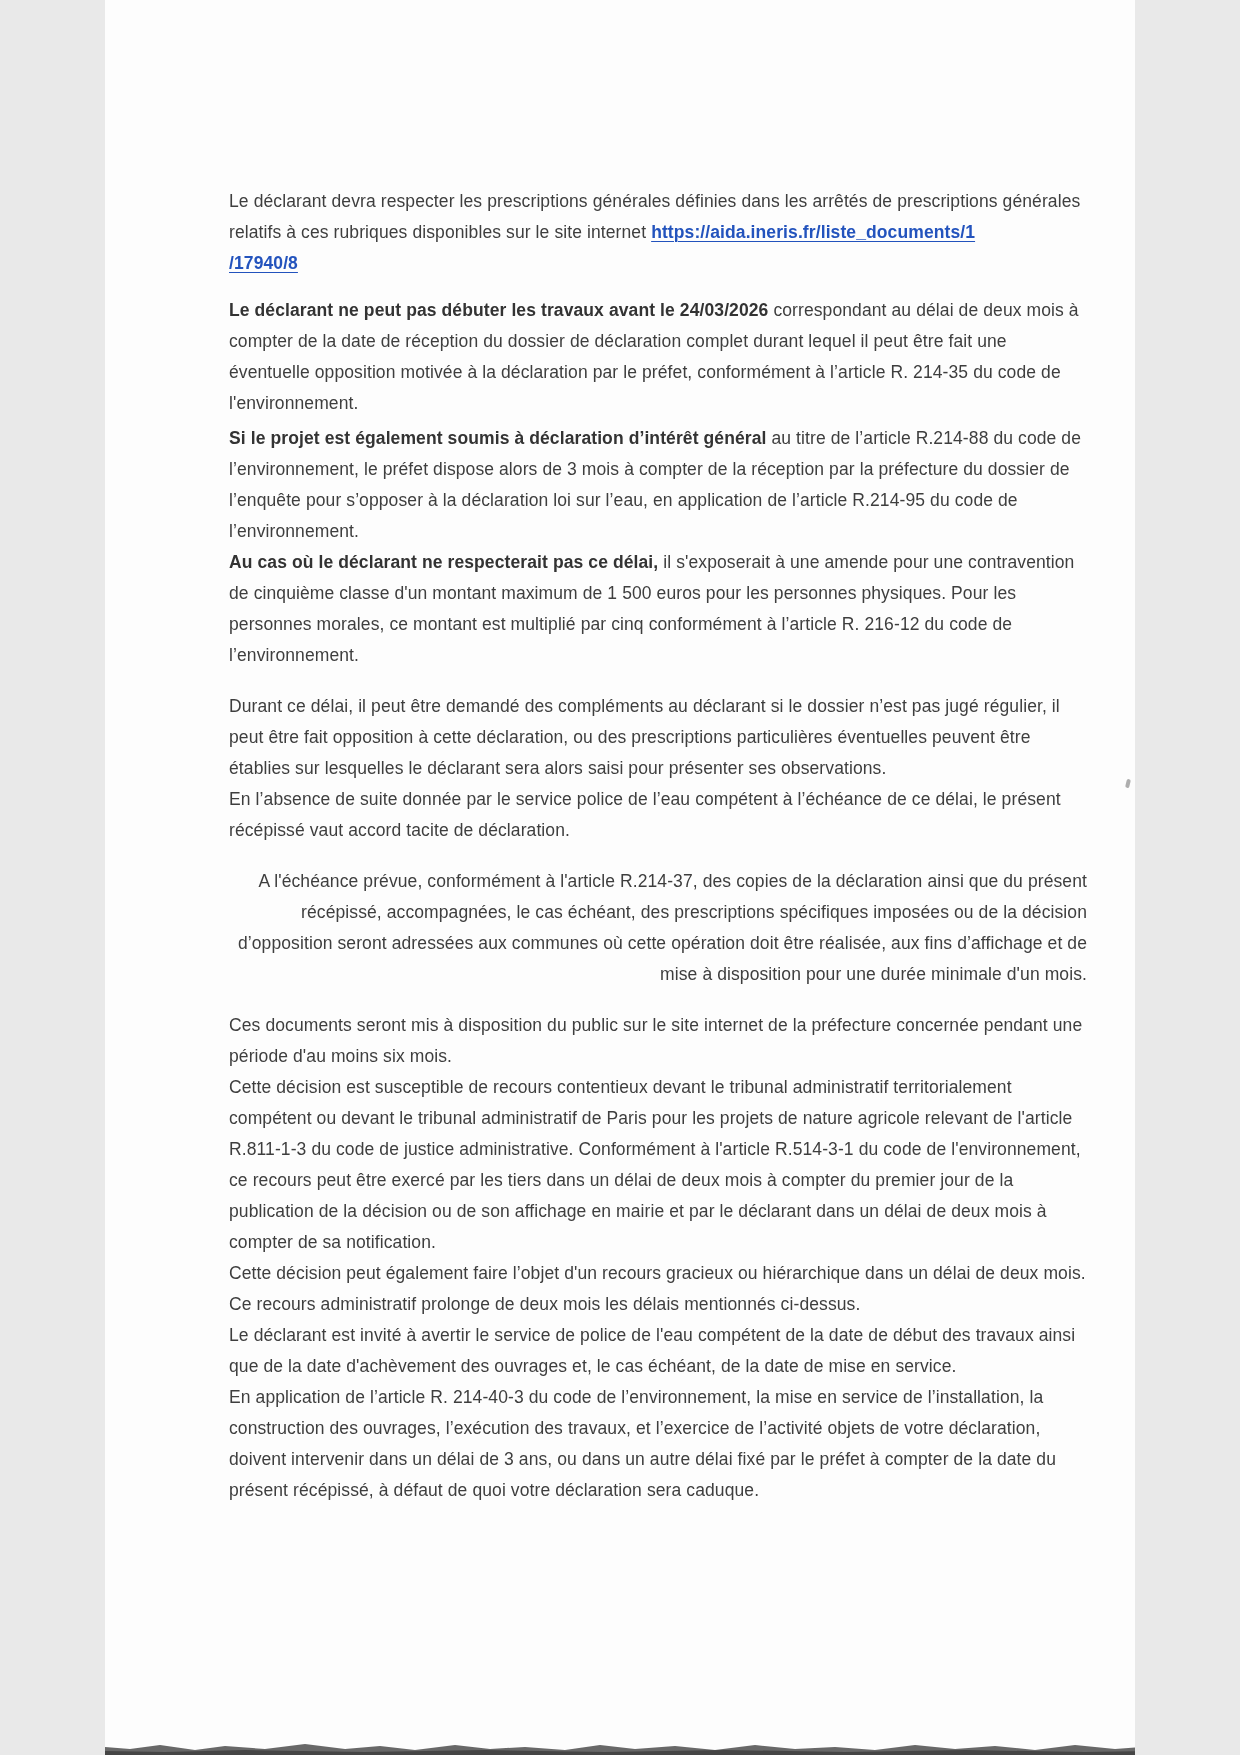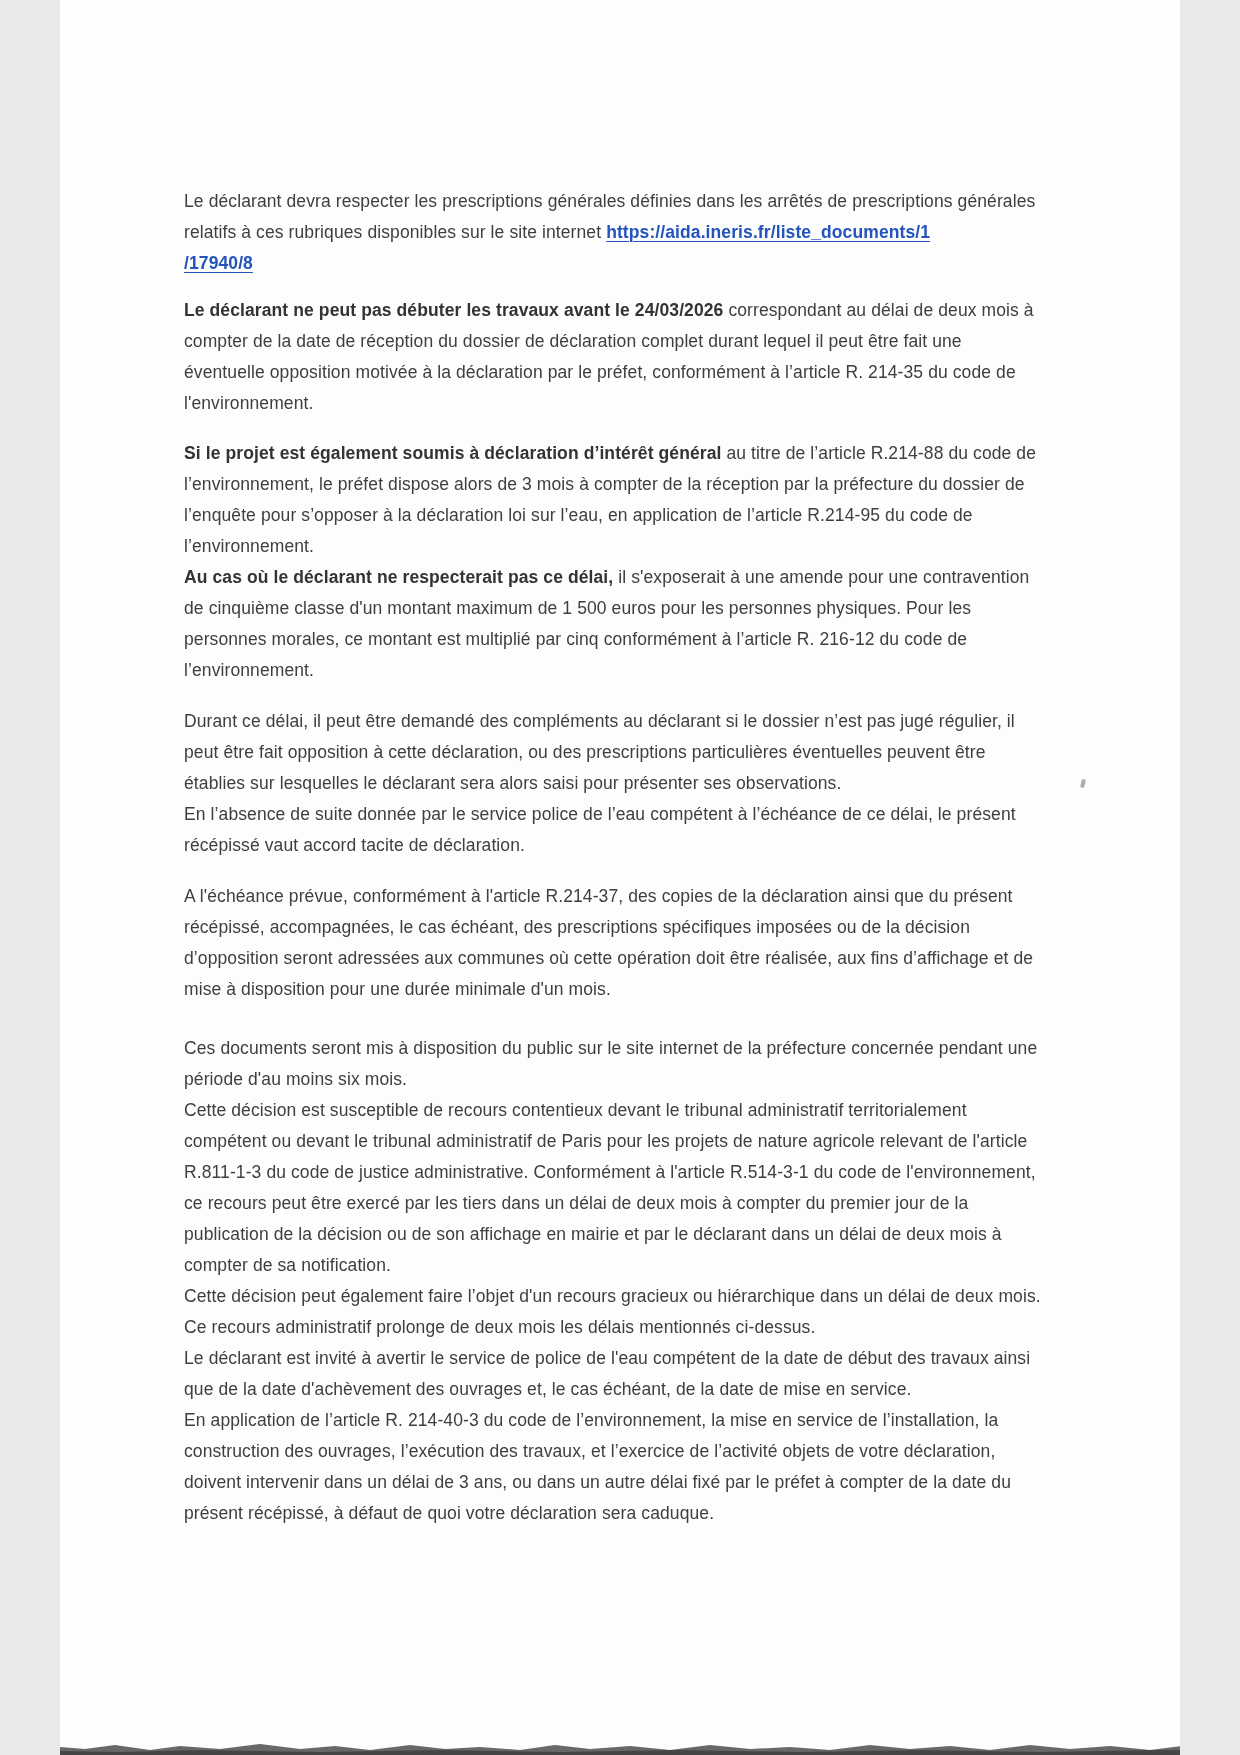--- a/index.html
+++ b/index.html
@@ -7,7 +7,7 @@
 
   .page {
     position: relative;
-    width: 1120px;
+    width: 1030px;
     height: 1755px;
     margin: 0 auto;
     background: #fdfdfd;

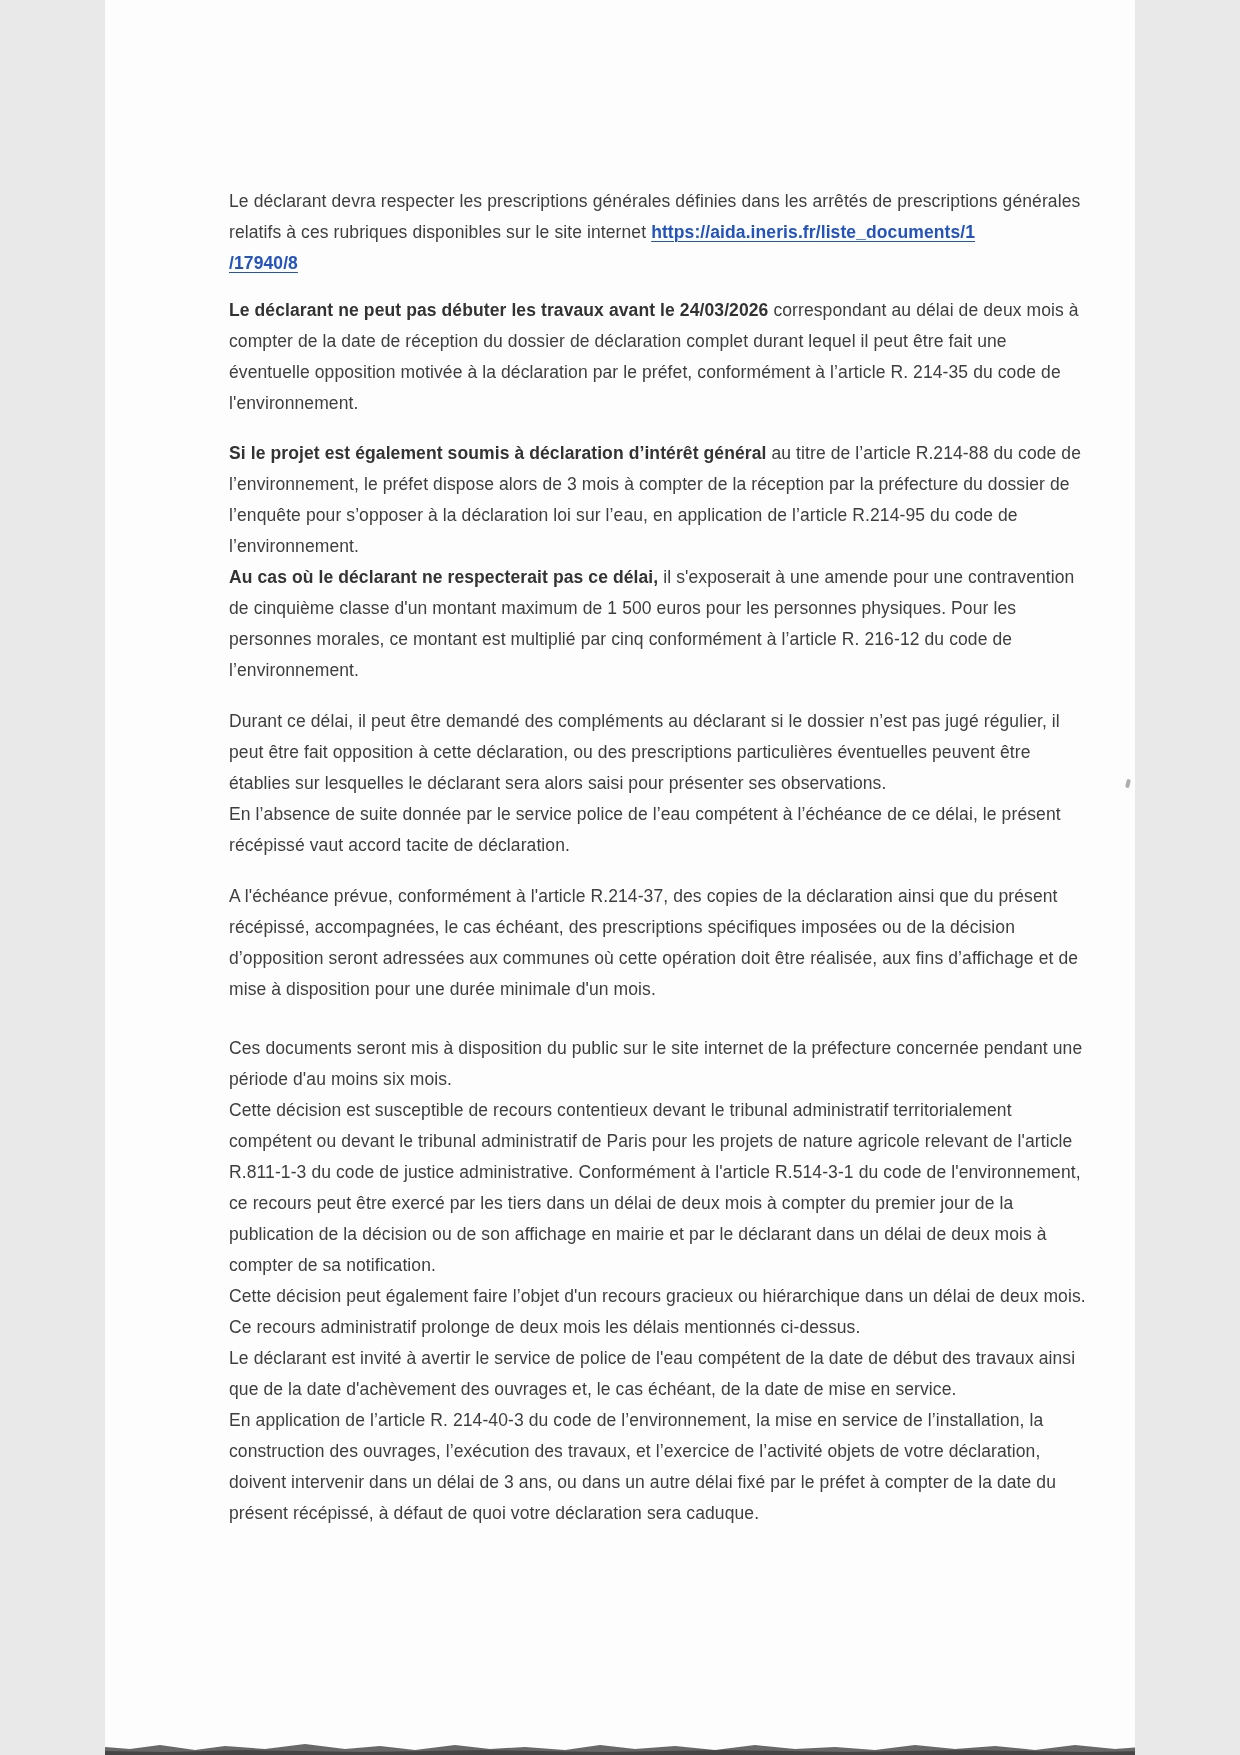--- a/index.html
+++ b/index.html
@@ -29,7 +29,7 @@
 
   .para { margin: 0; }
   [data-para="p1"] { margin-bottom: 16px; }
-  [data-para="p2"] { margin-bottom: 19px;  }
+  [data-para="p2"] { margin-bottom: 4px;  }
   [data-para="p3"] { }
   [data-para="p4"] { margin-bottom: 20px; }
   [data-para="p5"] { margin-bottom: 20px; }

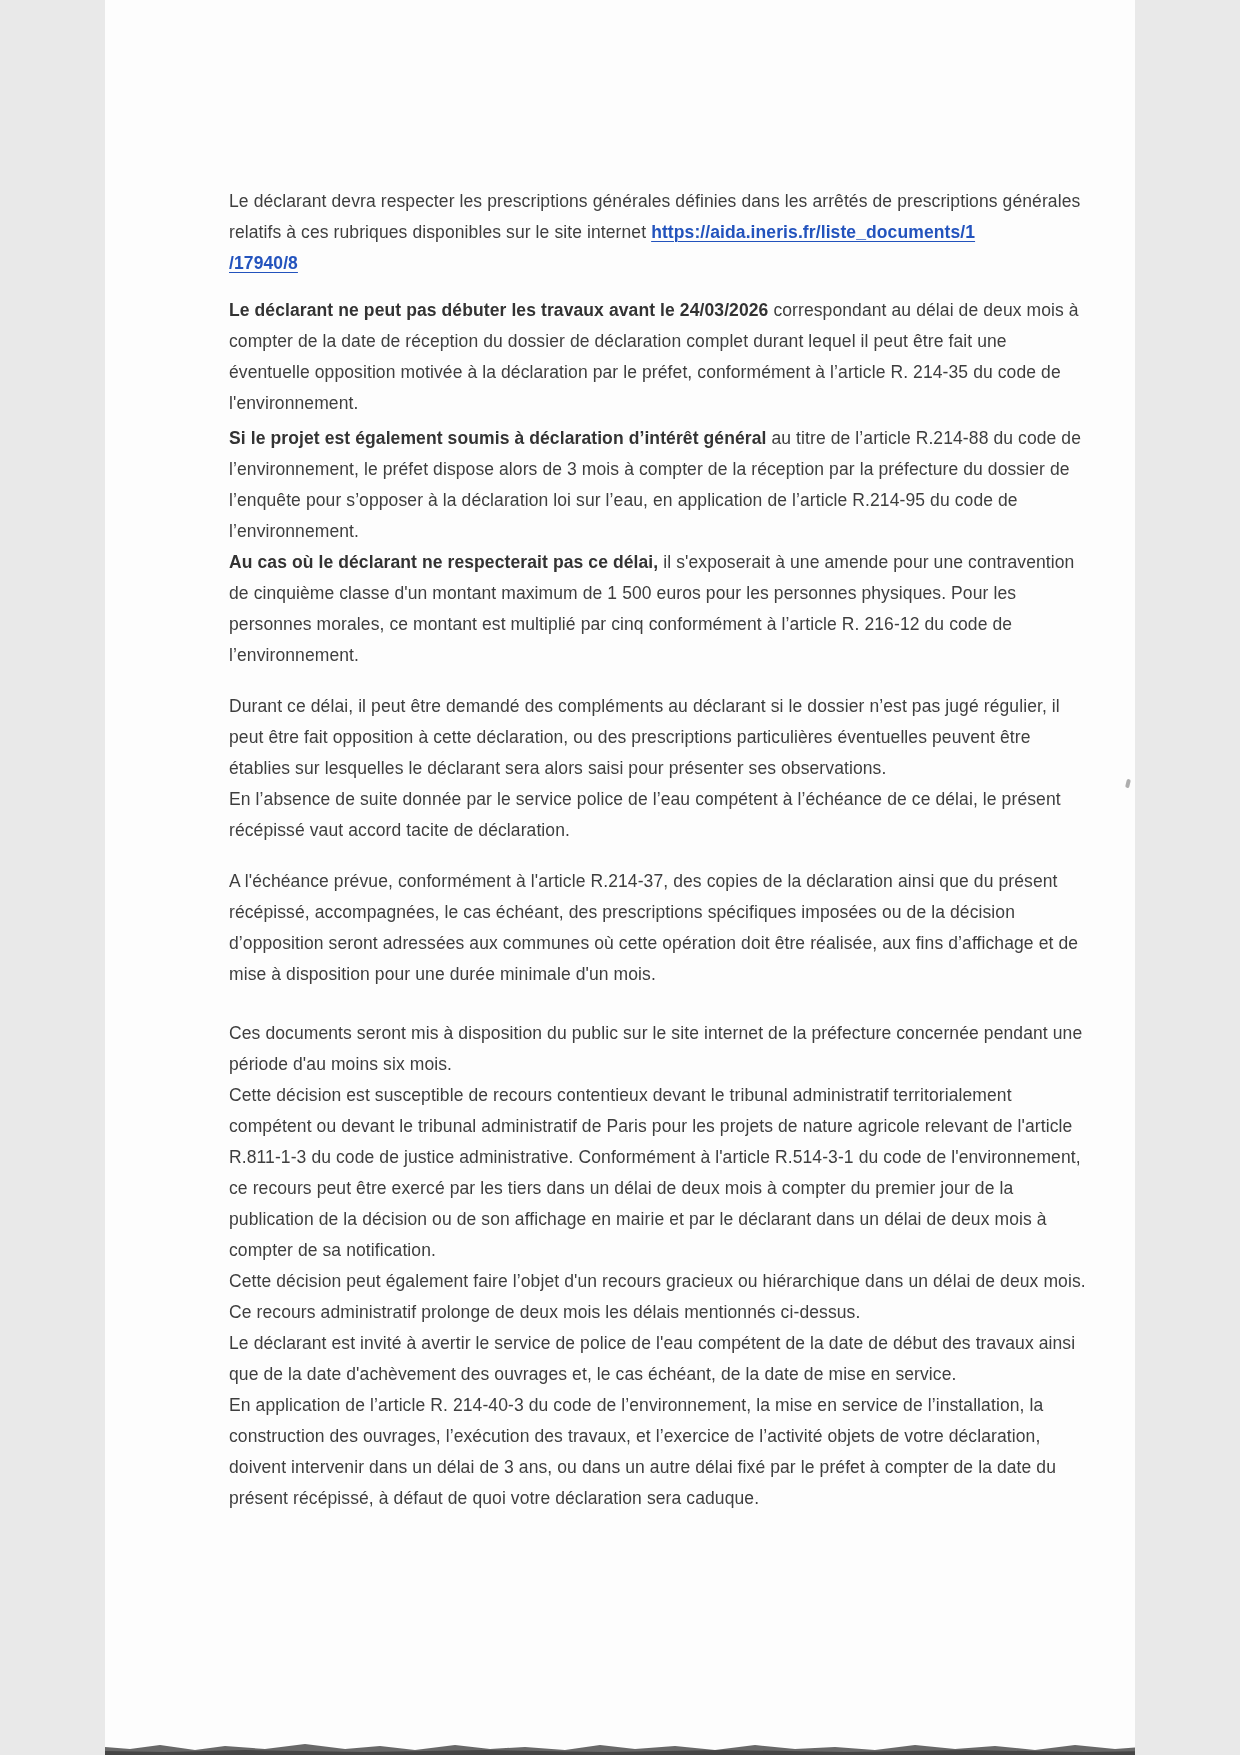--- a/index.html
+++ b/index.html
@@ -33,7 +33,7 @@
   [data-para="p3"] { }
   [data-para="p4"] { margin-bottom: 20px; }
   [data-para="p5"] { margin-bottom: 20px; }
-  [data-para="p6"] { margin-bottom: 28px; }
+  [data-para="p6"] { margin-bottom: 20px; text-align: right; }
 
   .bold { font-weight: 700; color: #333333; }
   .normal { font-weight: 400; }

